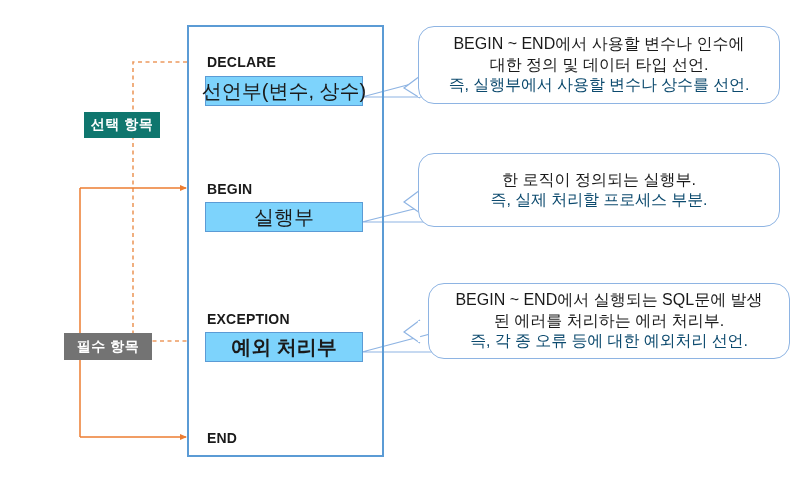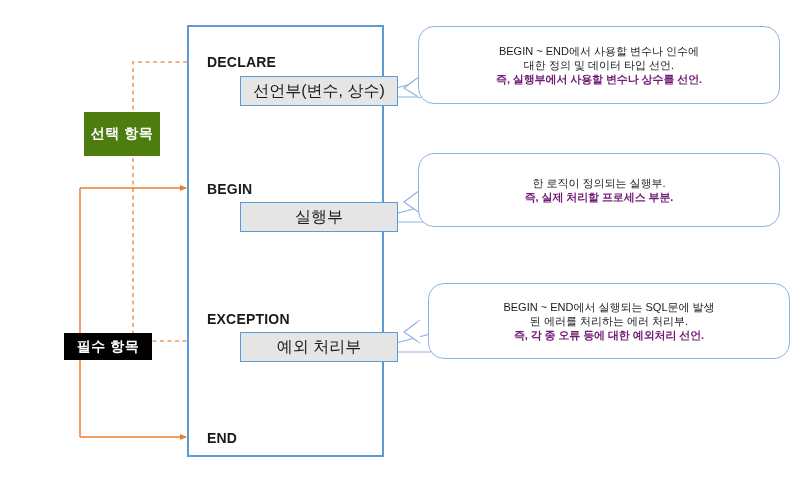--- a/index.html
+++ b/index.html
@@ -106,7 +106,7 @@
     padding: 6px 10px;
   }
   .callout .line {
-    font-size: 11px;
+    font-size: 16px;
     color: #1a1a1a;
     line-height: 1.28;
     white-space: nowrap;

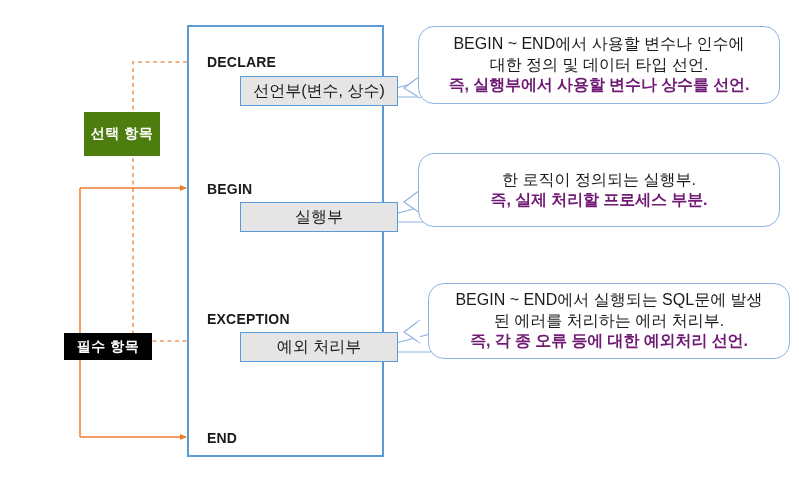--- a/index.html
+++ b/index.html
@@ -54,14 +54,13 @@
     position: absolute;
     border: 1.5px solid #5b9bd5;
     box-sizing: border-box;
-    background: #e5e5e5;
+    background: #7dd3fc;
     display: flex;
     align-items: center;
     justify-content: center;
-    font-size: 16px;
+    font-size: 20px;
     color: #1a1a1a;
     white-space: nowrap;
-    margin-left: 35px;
   }
 
   

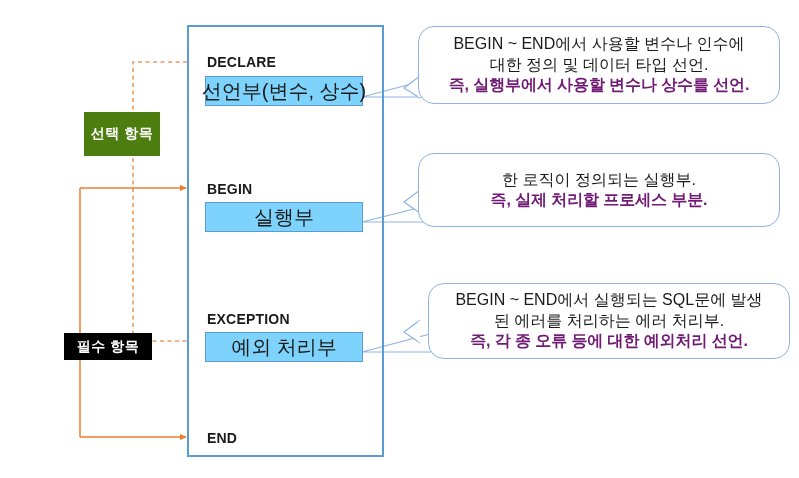--- a/index.html
+++ b/index.html
@@ -111,8 +111,8 @@
     white-space: nowrap;
   }
   .callout .line.accent {
-    color: #701a75;
-    font-weight: bold;
+    color: #0c4a6e;
+    font-weight: normal;
     letter-spacing: -0.1px;
   }
   .c1 { left: 418px; top: 26px;  width: 362px; height: 78px; }

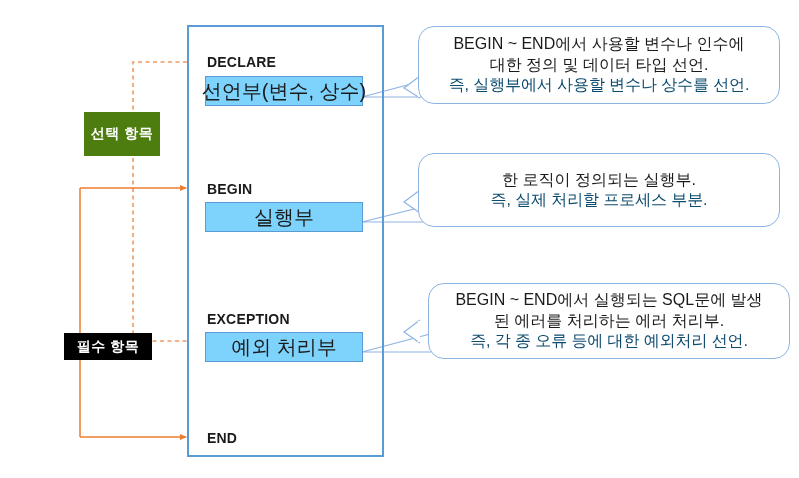--- a/index.html
+++ b/index.html
@@ -76,11 +76,11 @@
     letter-spacing: 0.5px;
   }
   .tag-select {
-    background: #4d7c0f;
+    background: #0f766e;
     left: 84px;
     top: 112px;
     width: 76px;
-    height: 44px;
+    height: 26px;
   }
   .tag-required {
     background: #000000;

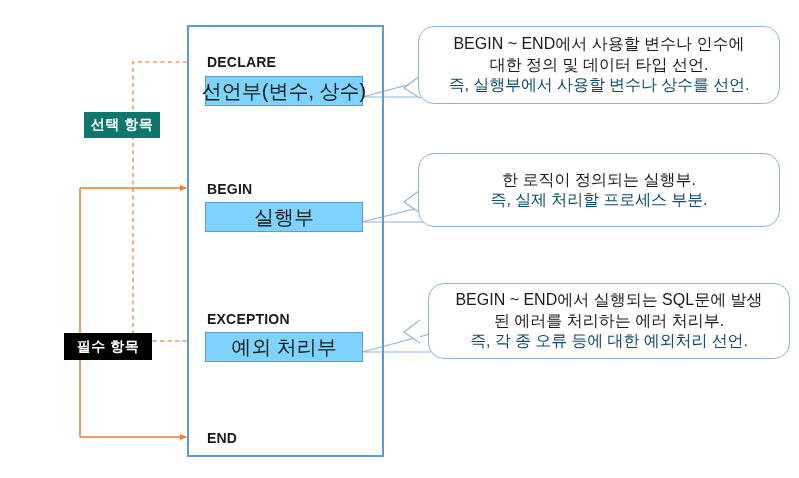--- a/index.html
+++ b/index.html
@@ -83,7 +83,7 @@
     height: 26px;
   }
   .tag-required {
-    background: #000000;
+    background: #737373;
     left: 64px;
     top: 333px;
     width: 88px;

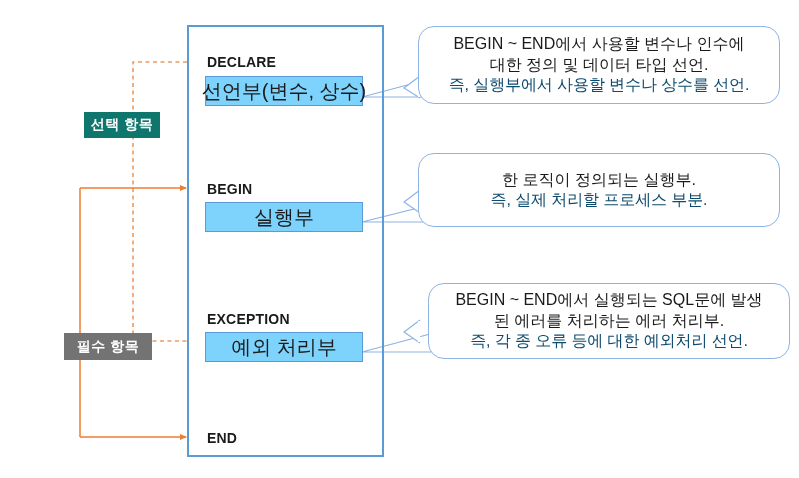--- a/index.html
+++ b/index.html
@@ -174,7 +174,7 @@
   <div class="inner-box" style="left:205px; top:202px; width:158px; height:30px;">실행부</div>
 
   <div class="kw" style="left:207px; top:311px;">EXCEPTION</div>
-  <div class="inner-box" style="left:205px; top:332px; width:158px; height:30px;">예외 처리부</div>
+  <div class="inner-box" style="left:205px; top:332px; width:158px; height:30px;font-weight:bold;">예외 처리부</div>
 
   <div class="kw" style="left:207px; top:430px;">END</div>
 

